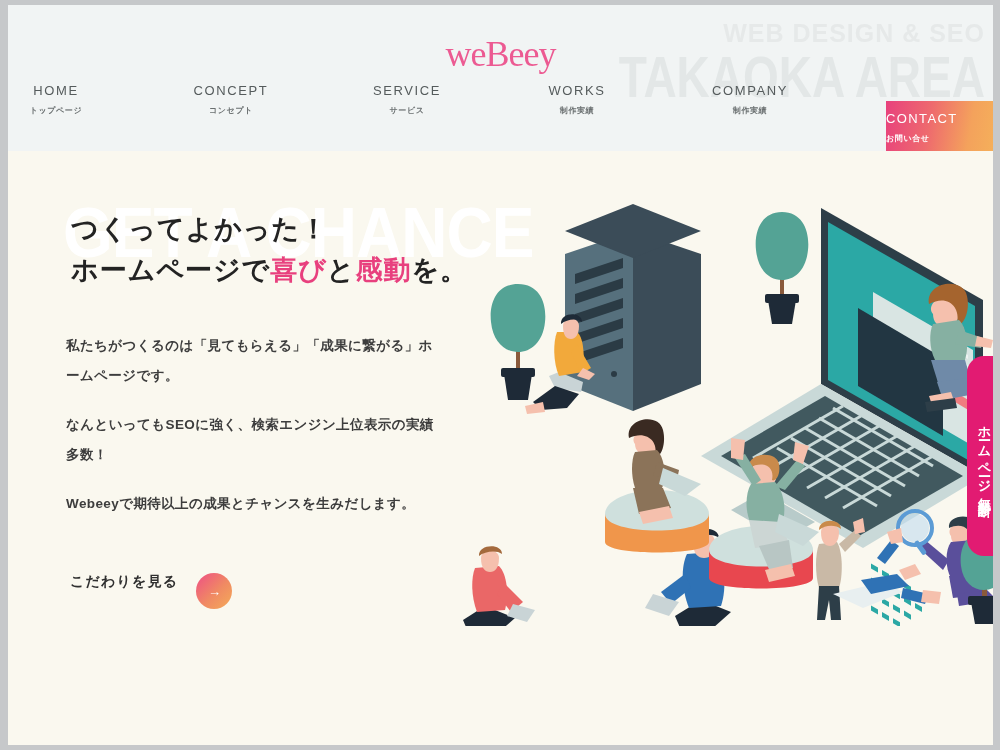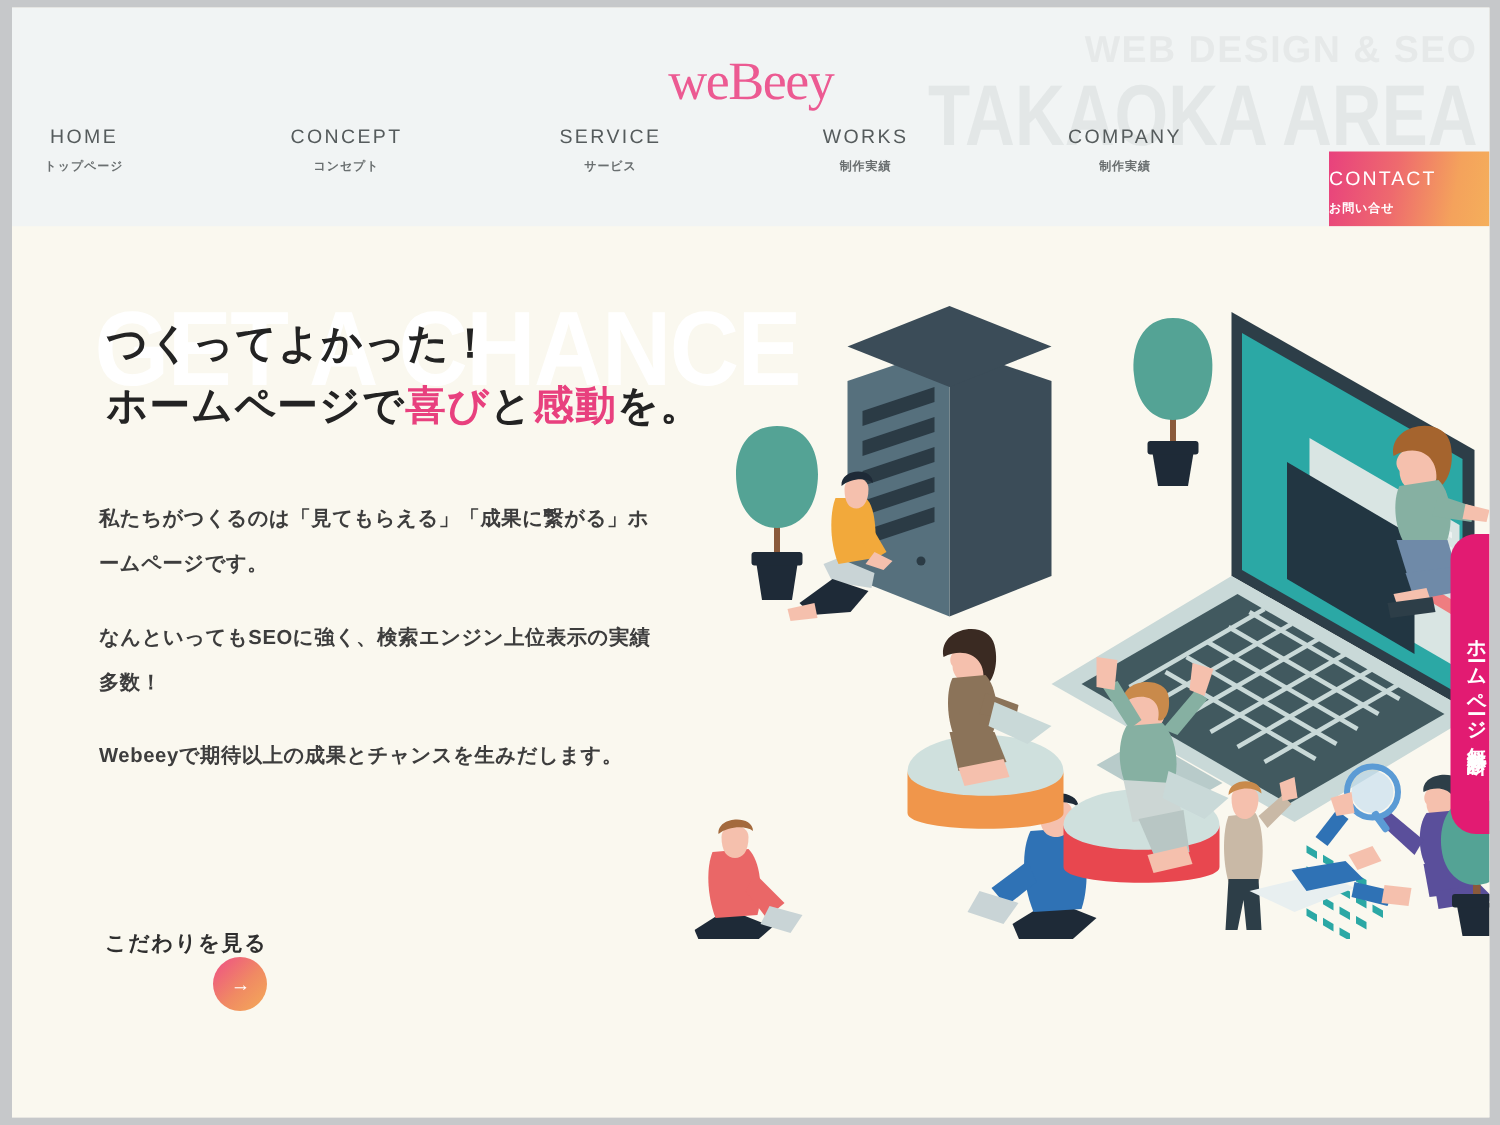--- a/index.html
+++ b/index.html
@@ -112,8 +112,8 @@
   #body-copy p:last-child{ margin-bottom:0; }
 
   #cta{
-    position:absolute; left:62px; top:469px;
-    display:flex; align-items:flex-end; cursor:pointer;flex-direction:column;
+    position:absolute; left:62px; top:422px;
+    display:flex; align-items:flex-start; cursor:pointer;
   }
   #cta-label{
     font-size:14px; font-weight:700; color:#2f2f2f; letter-spacing:1.2px;

